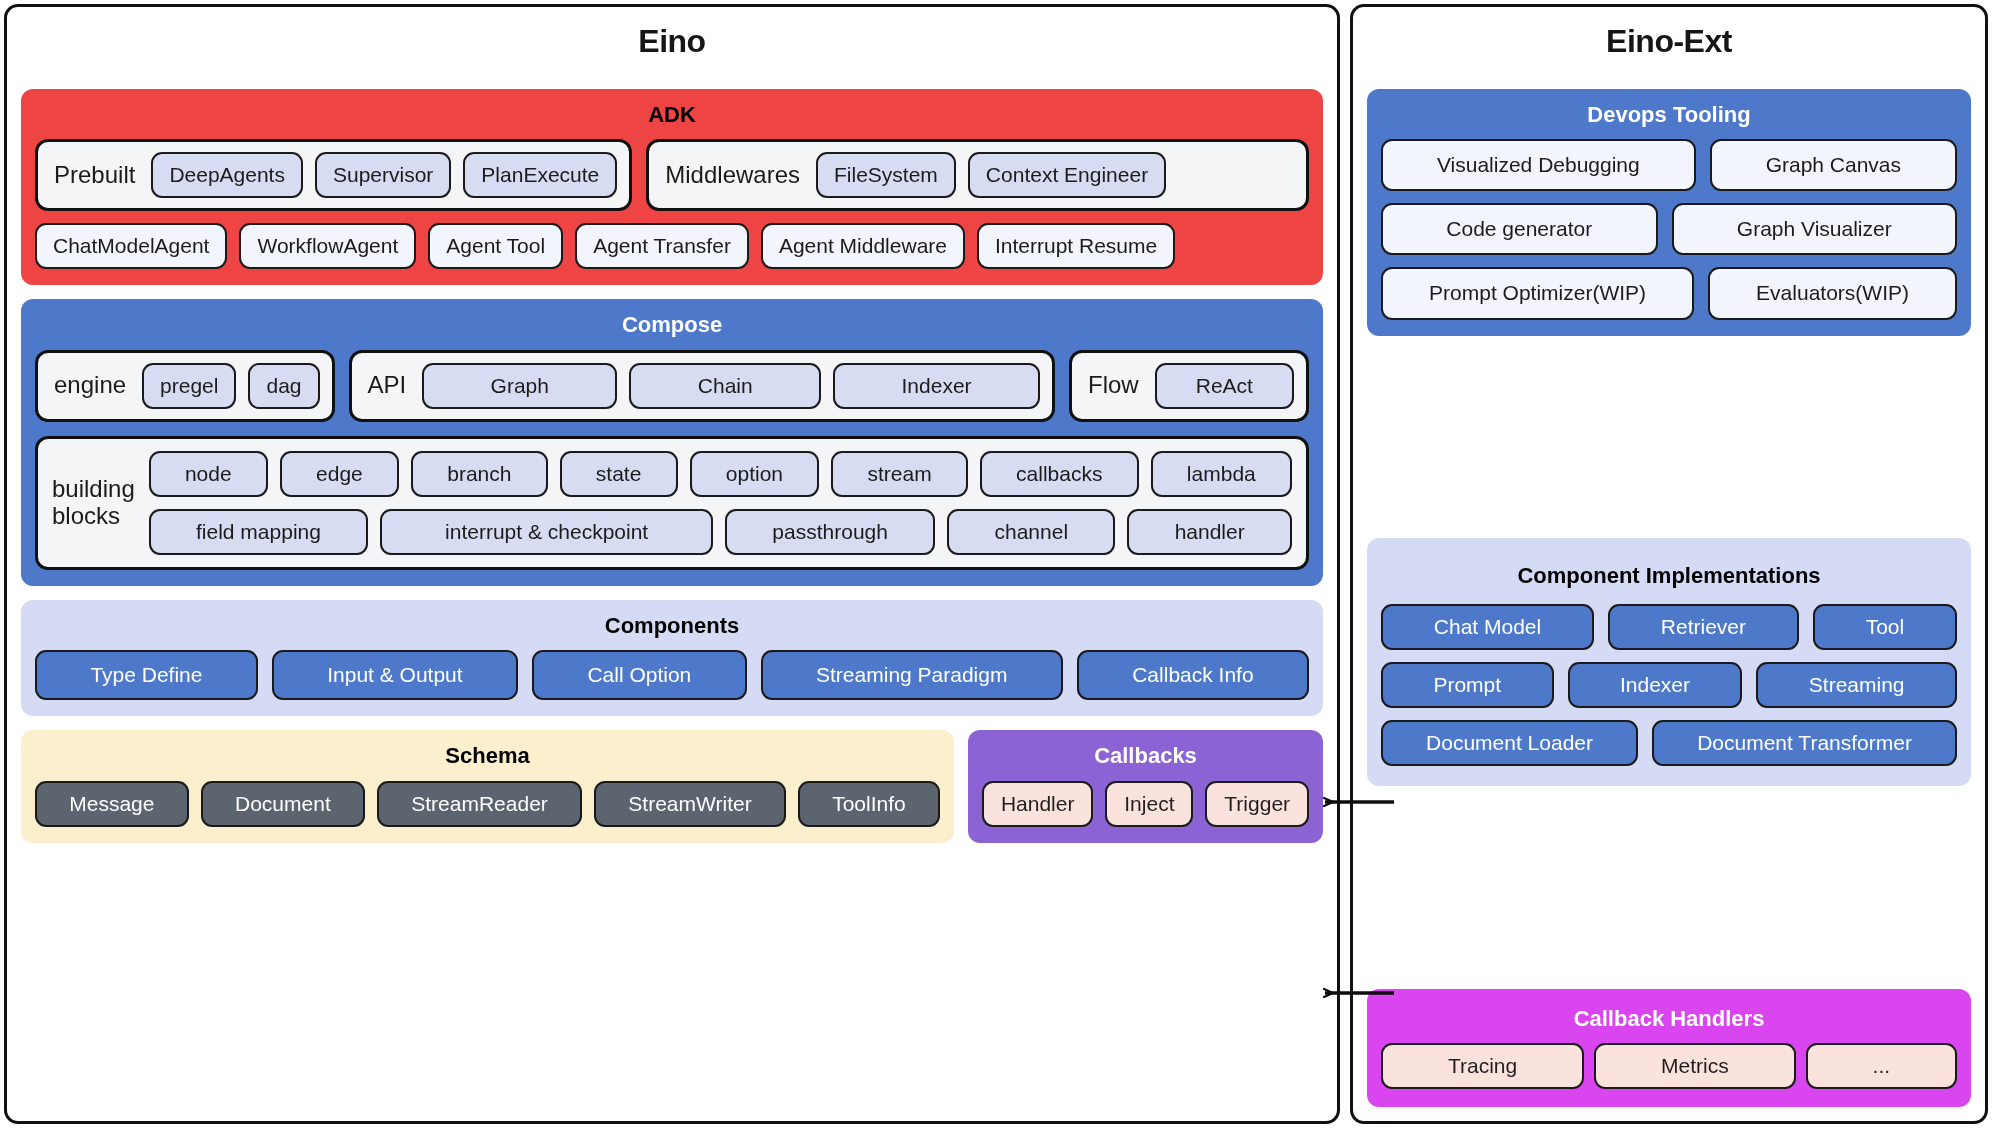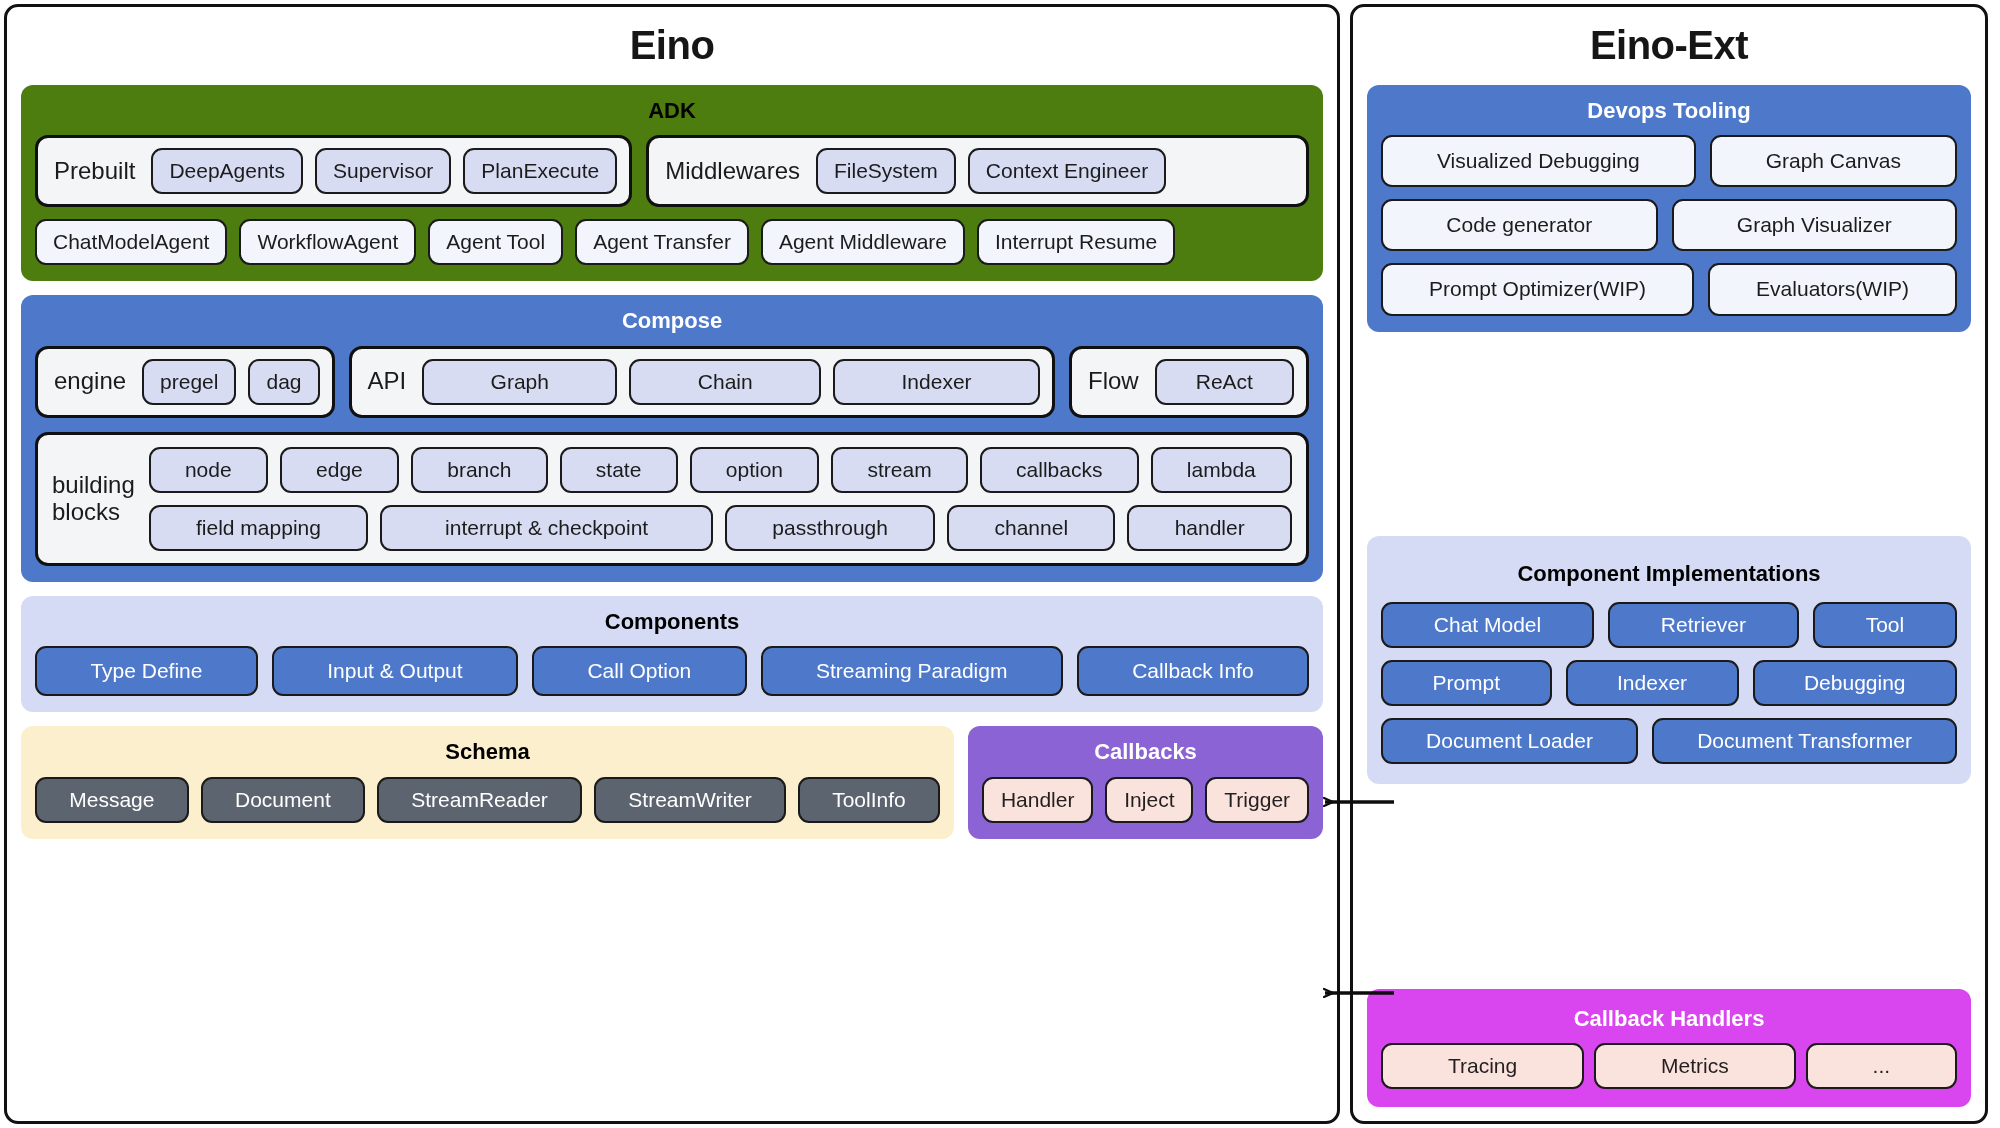--- a/index.html
+++ b/index.html
@@ -31,11 +31,11 @@
 
   .panel-title {
     text-align: center;
-    font-size: 40px;
+    font-size: 32px;
     font-weight: bold;
     color: #161616;
     letter-spacing: -0.5px;
-    margin: 8px 0 20px 0;
+    margin: 8px 0 32px 0;
     line-height: 1;
   }
 

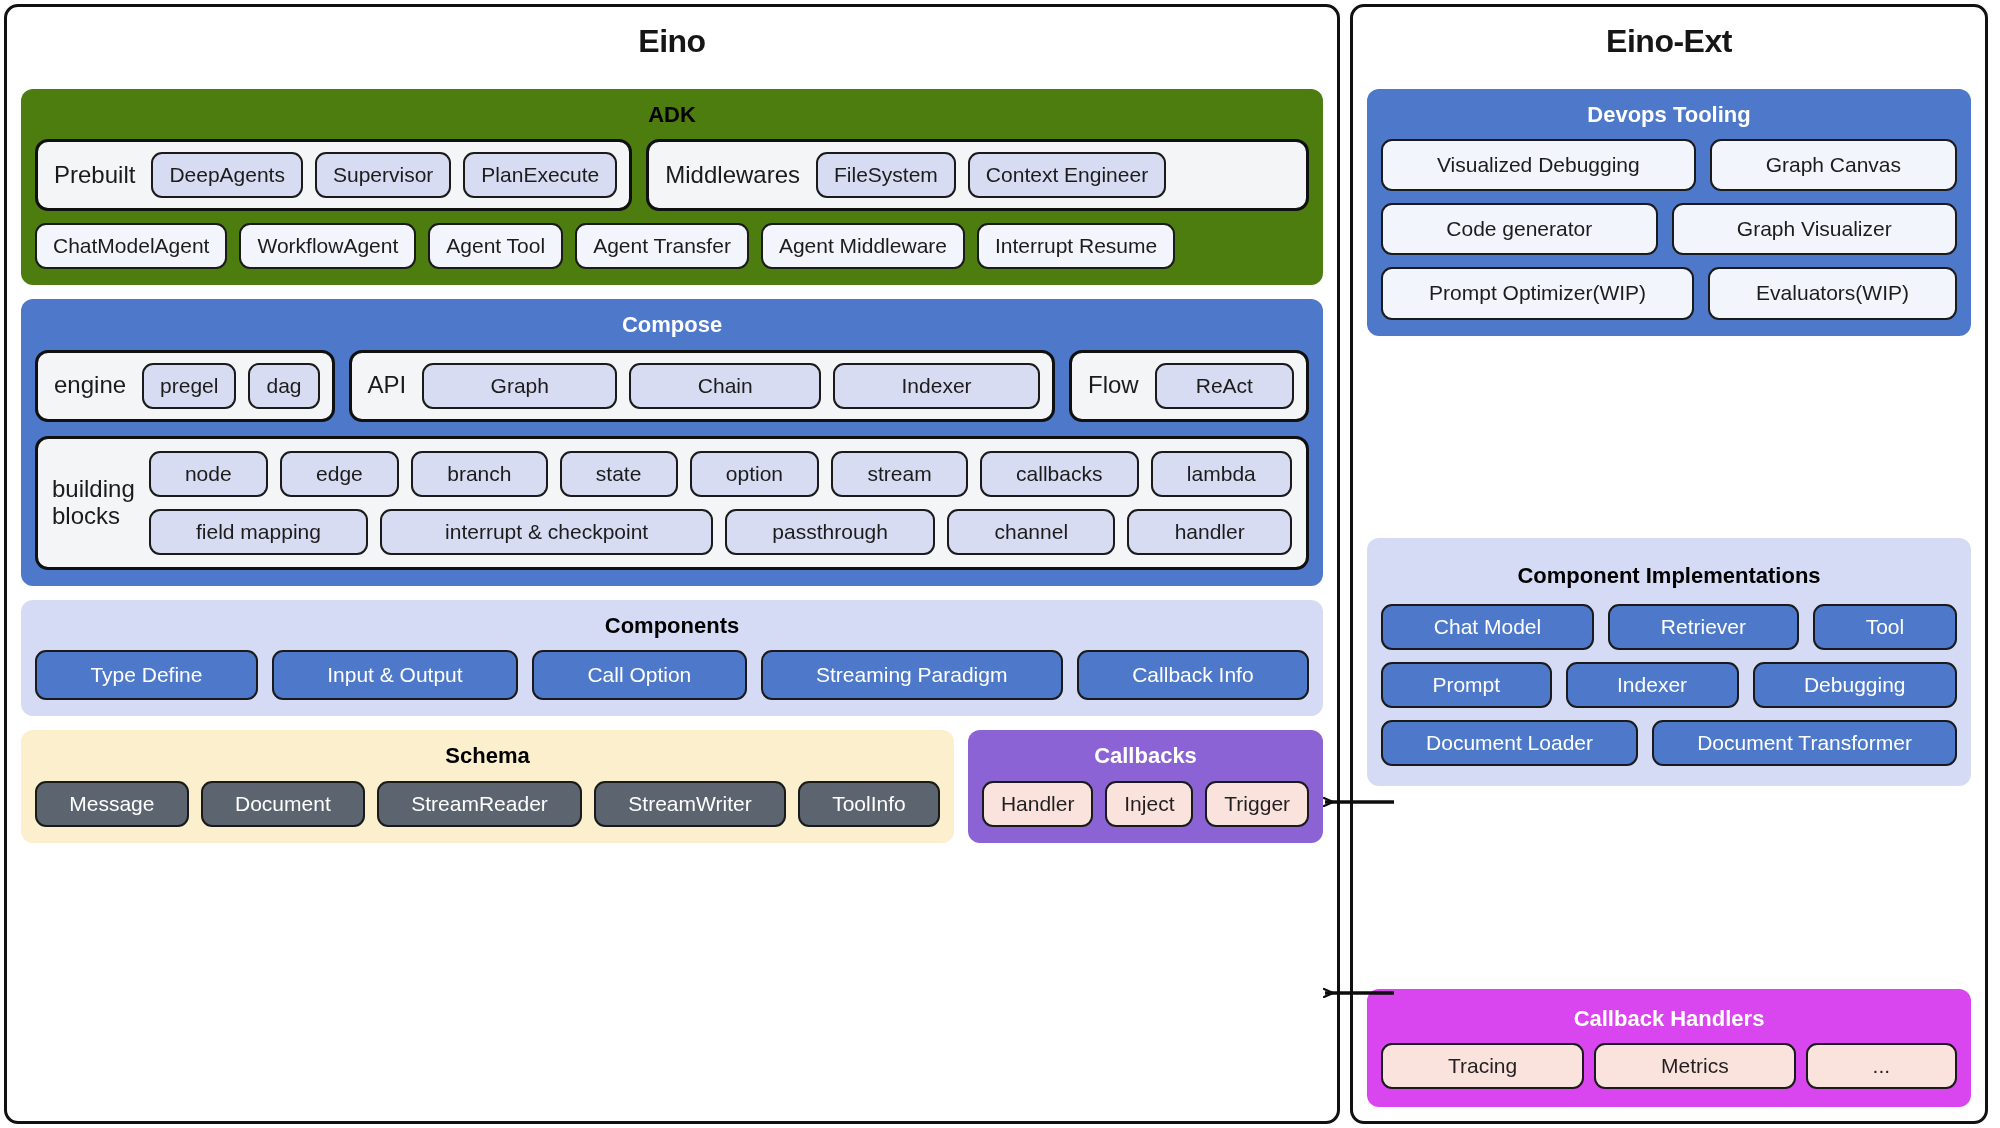--- a/index.html
+++ b/index.html
@@ -94,7 +94,7 @@
   }
 
   
-  .adk { background: #4d7c0f; }
+  .adk { background: #ef4444; }
   .adk-top { display: flex; gap: 14px; align-items: stretch; }
   .adk-top > .group:nth-child(1) { flex: 0 0 auto; }
   .adk-top > .group:nth-child(2) { flex: 1 1 auto; }

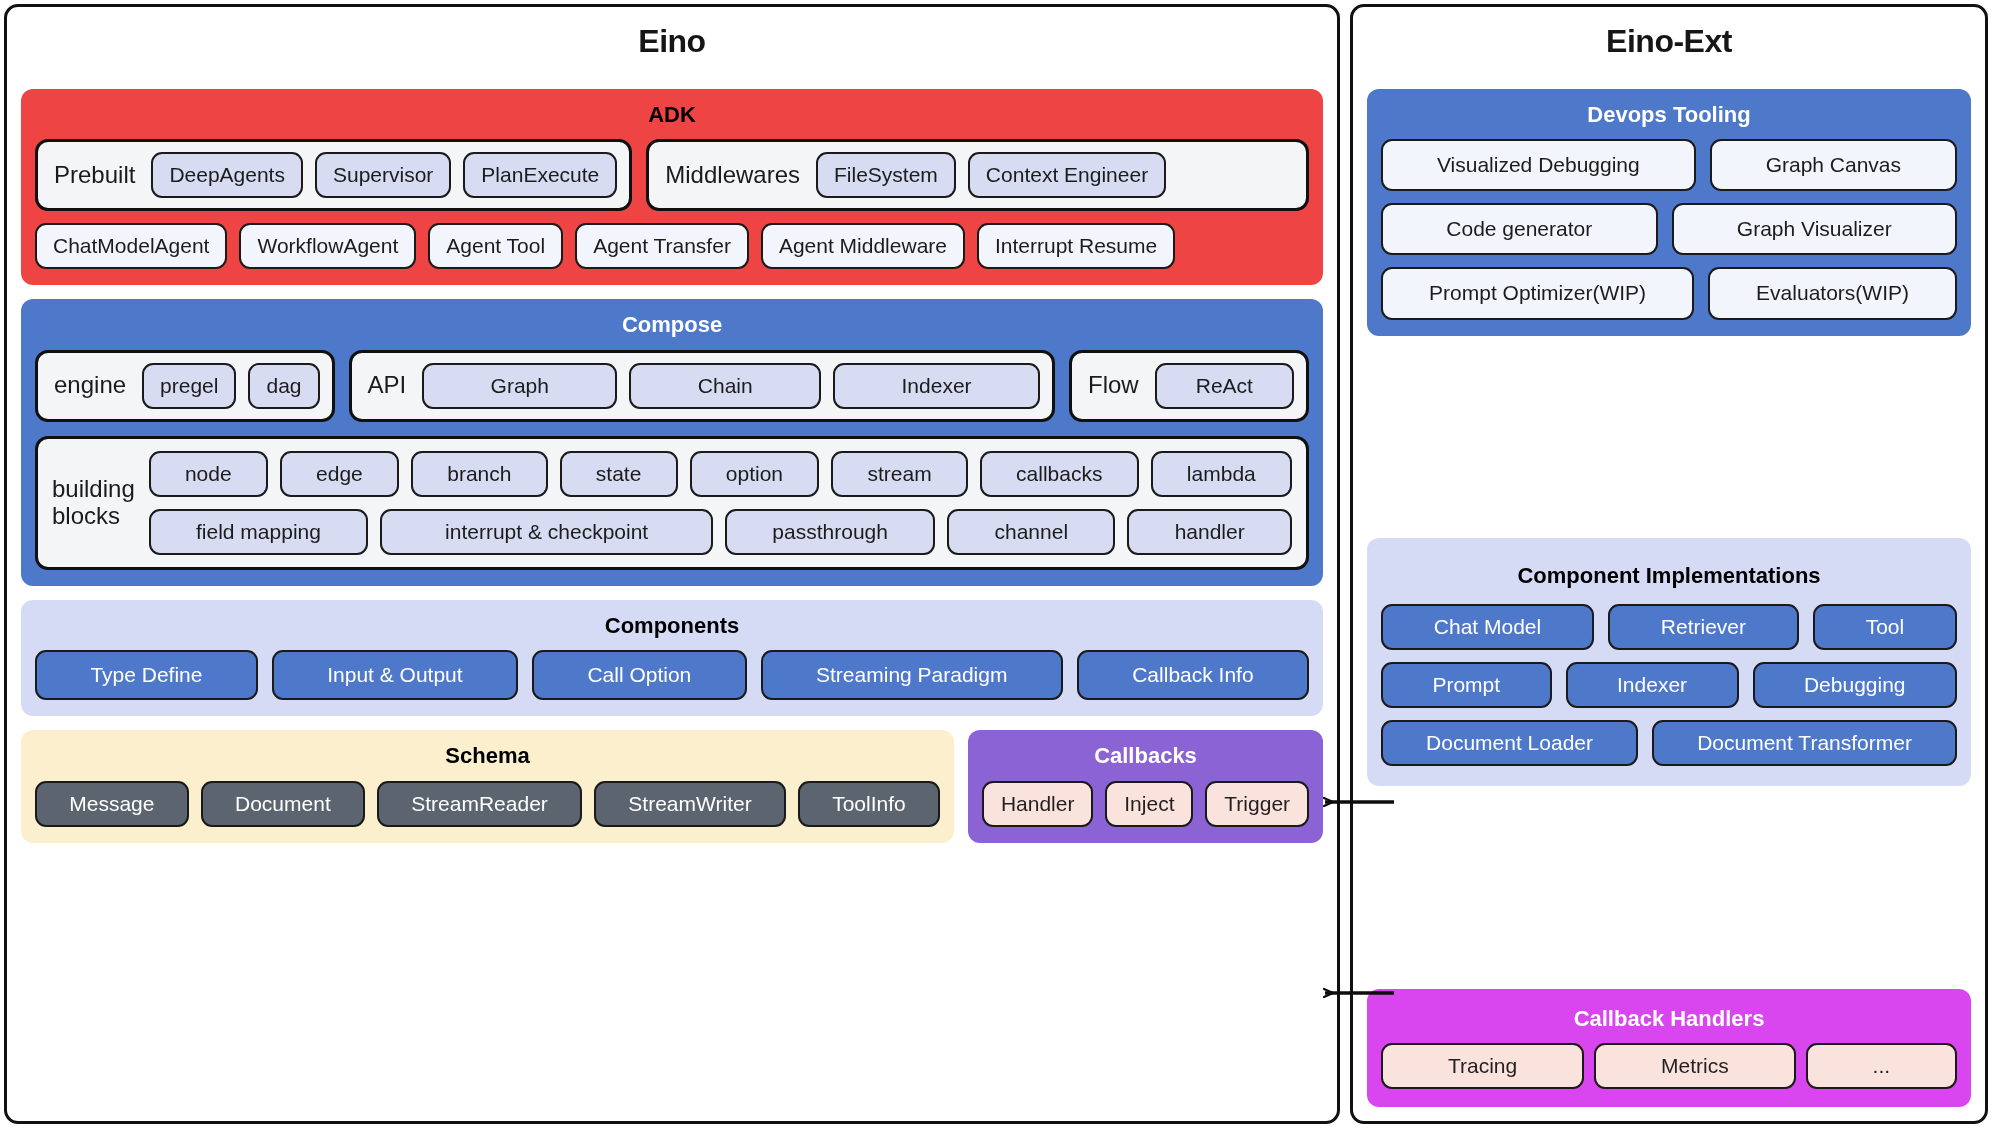--- a/index.html
+++ b/index.html
@@ -312,7 +312,7 @@
       <div class="row">
         <span class="chip chip-blue">Prompt</span>
         <span class="chip chip-blue">Indexer</span>
-        <span class="chip chip-blue">Debugging</span>
+        <span class="chip chip-blue">Streaming</span>
       </div>
       <div class="row">
         <span class="chip chip-blue">Document Loader</span>

